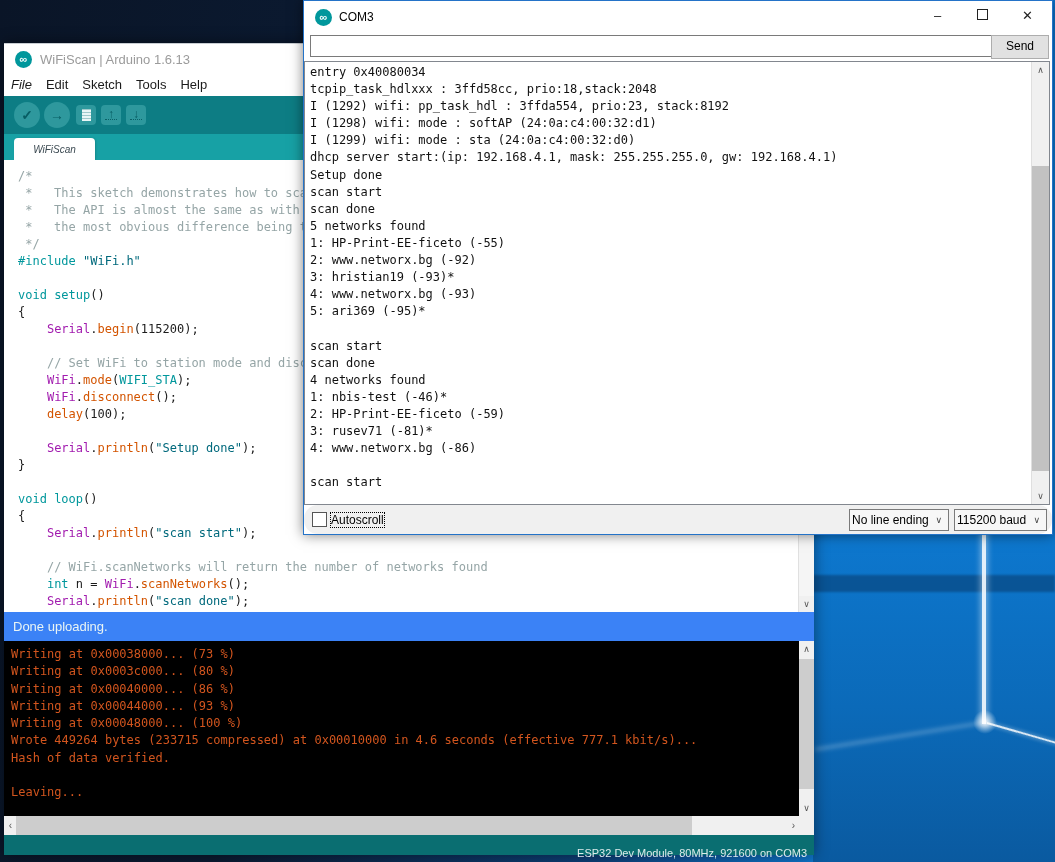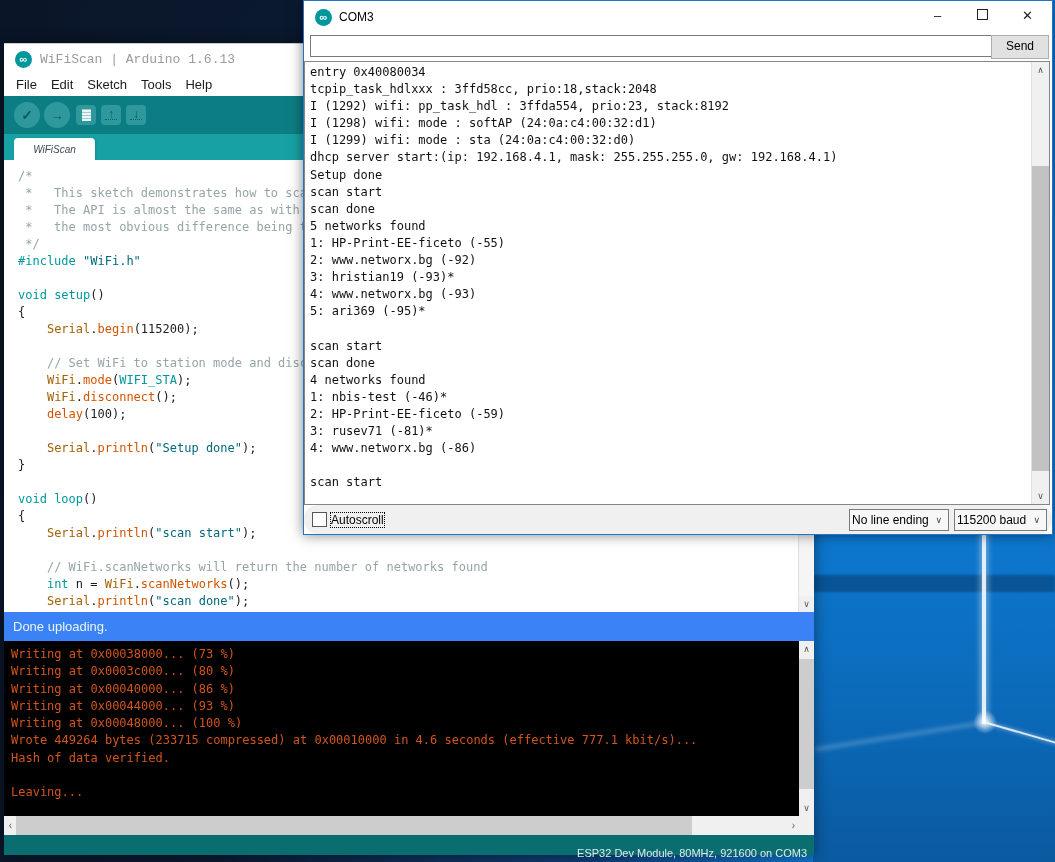--- a/index.html
+++ b/index.html
@@ -22,7 +22,7 @@
   .ide-titlebar{position:absolute;left:0;top:0;width:100%;height:31px;background:#fff;border-top:1px solid #c8cdd2;}
   .ide-app-icon{position:absolute;left:11px;top:7px;width:17px;height:17px;border-radius:50%;background:#00979c;color:#fff;
     font-size:11px;font-weight:bold;text-align:center;line-height:16px;}
-  .ide-title{position:absolute;left:36px;top:8px;font-size:13px;color:#9b9b9b;font-family:Liberation Mono, monospace;}
+  .ide-title{position:absolute;left:36px;top:8px;font-size:13px;color:#9b9b9b;}
   .ide-menubar{position:absolute;left:0;top:31px;width:100%;height:22px;background:#fff;}
   .menu-item{display:inline-block;font-size:13px;color:#1b1b1b;padding:3px 7px 0 7px;}
   .ide-menubar .menu-item:first-child{margin-left:5px;}

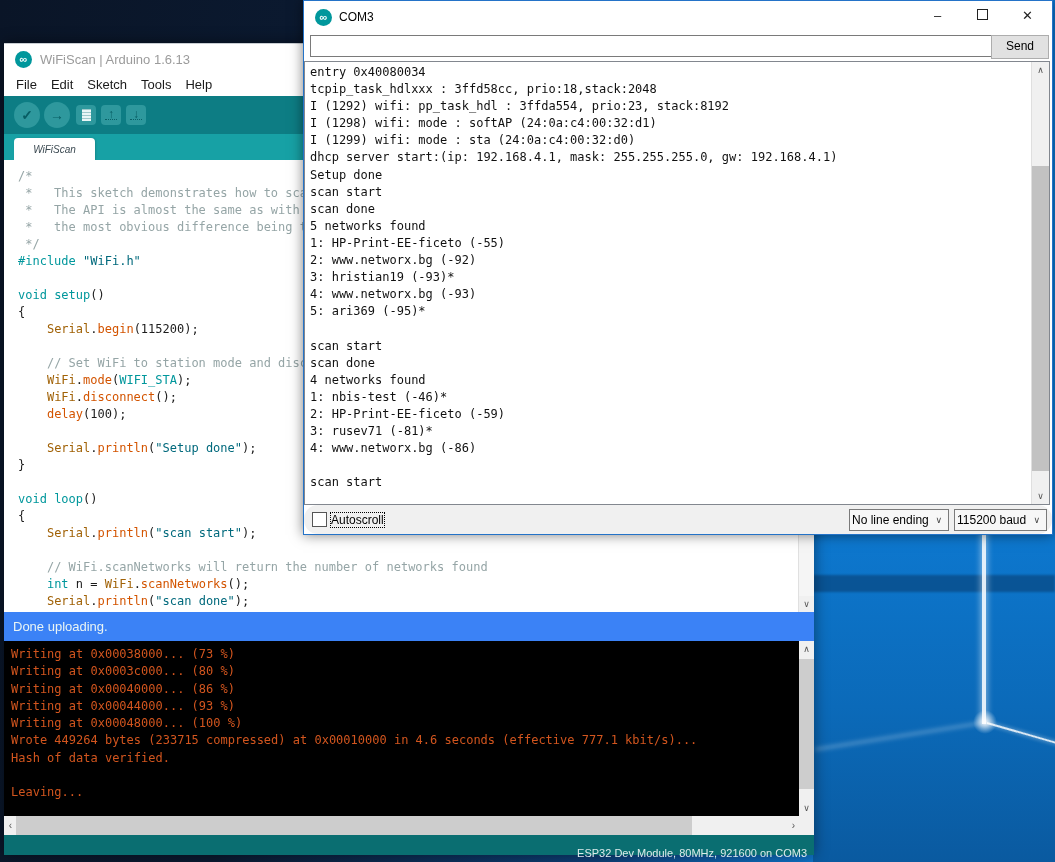--- a/index.html
+++ b/index.html
@@ -25,7 +25,7 @@
   .ide-title{position:absolute;left:36px;top:8px;font-size:13px;color:#9b9b9b;}
   .ide-menubar{position:absolute;left:0;top:31px;width:100%;height:22px;background:#fff;}
   .menu-item{display:inline-block;font-size:13px;color:#1b1b1b;padding:3px 7px 0 7px;}
-  .ide-menubar .menu-item:first-child{margin-left:5px;}
+  .ide-menubar .menu-item:first-child{font-style:italic;}
   .ide-toolbar{position:absolute;left:0;top:53px;width:100%;height:38px;background:#0d7d84;}
   .tb-circle{position:absolute;top:6px;width:26px;height:26px;border-radius:50%;background:#2e989d;color:#075d63;
     text-align:center;line-height:26px;font-size:14px;font-weight:bold;}

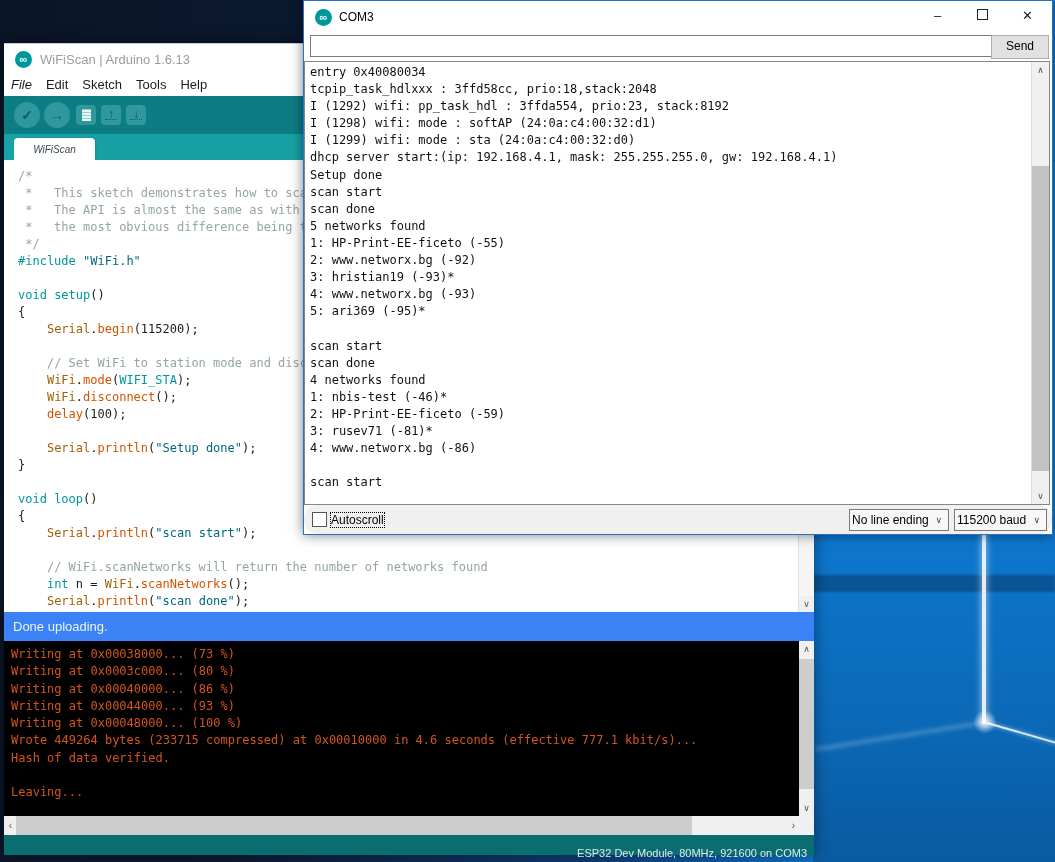--- a/index.html
+++ b/index.html
@@ -43,7 +43,7 @@
   .tok-c{color:#95a5a6;}
   .tok-k{color:#00979c;}
   .tok-f{color:#d35400;}
-  .tok-cl{color:#a16207;}
+  .tok-cl{color:#a21caf;}
   .tok-s{color:#00697c;}
   .tok-p{color:#1c1c1c;}
   .code-vscroll{position:absolute;right:0;top:0;width:15px;height:100%;background:#f5f5f5;border-left:1px solid #e0e0e0;}

